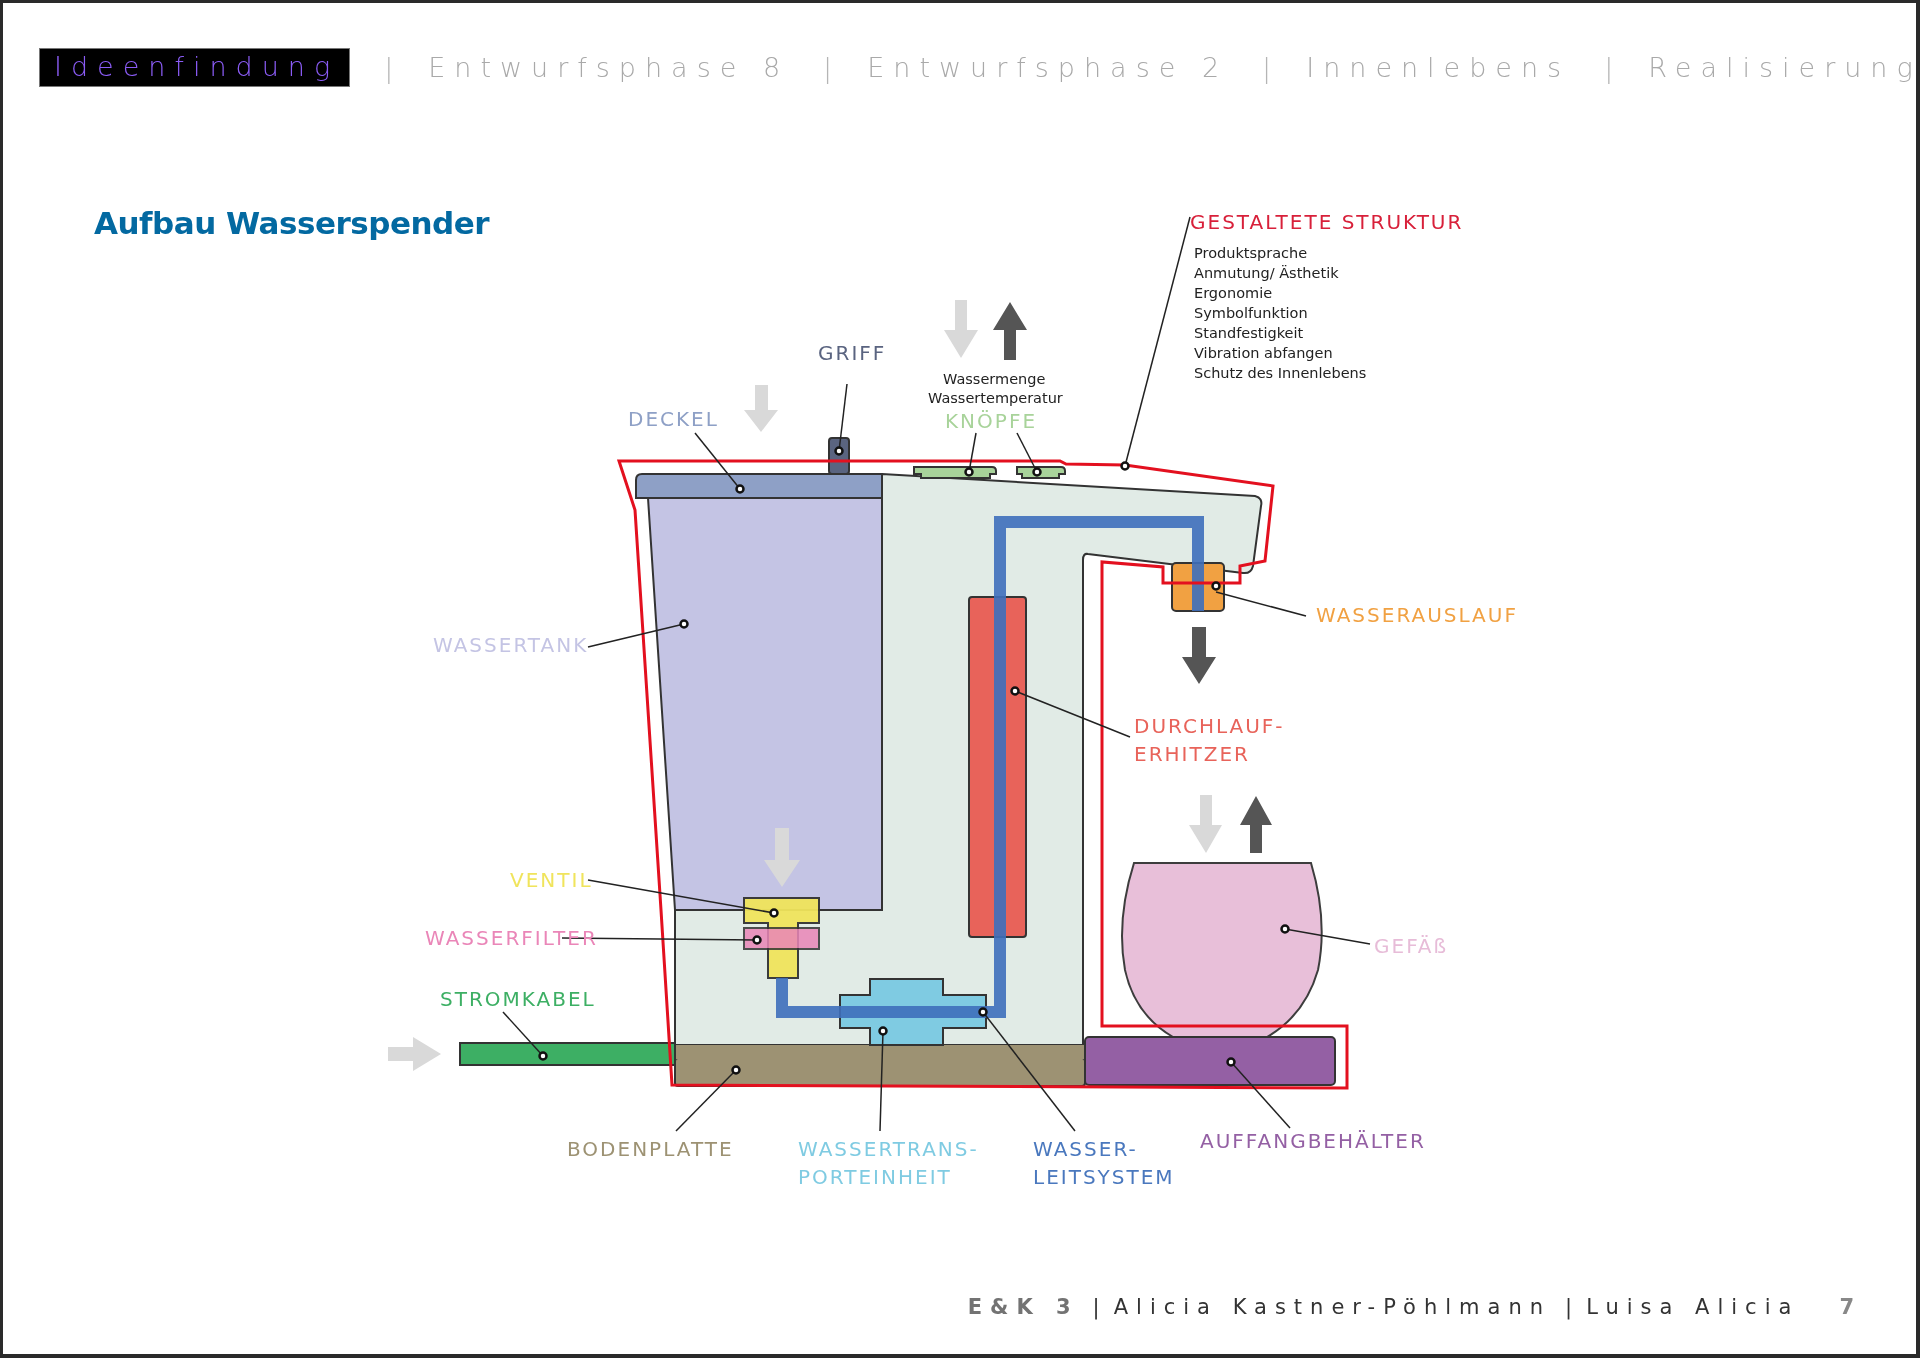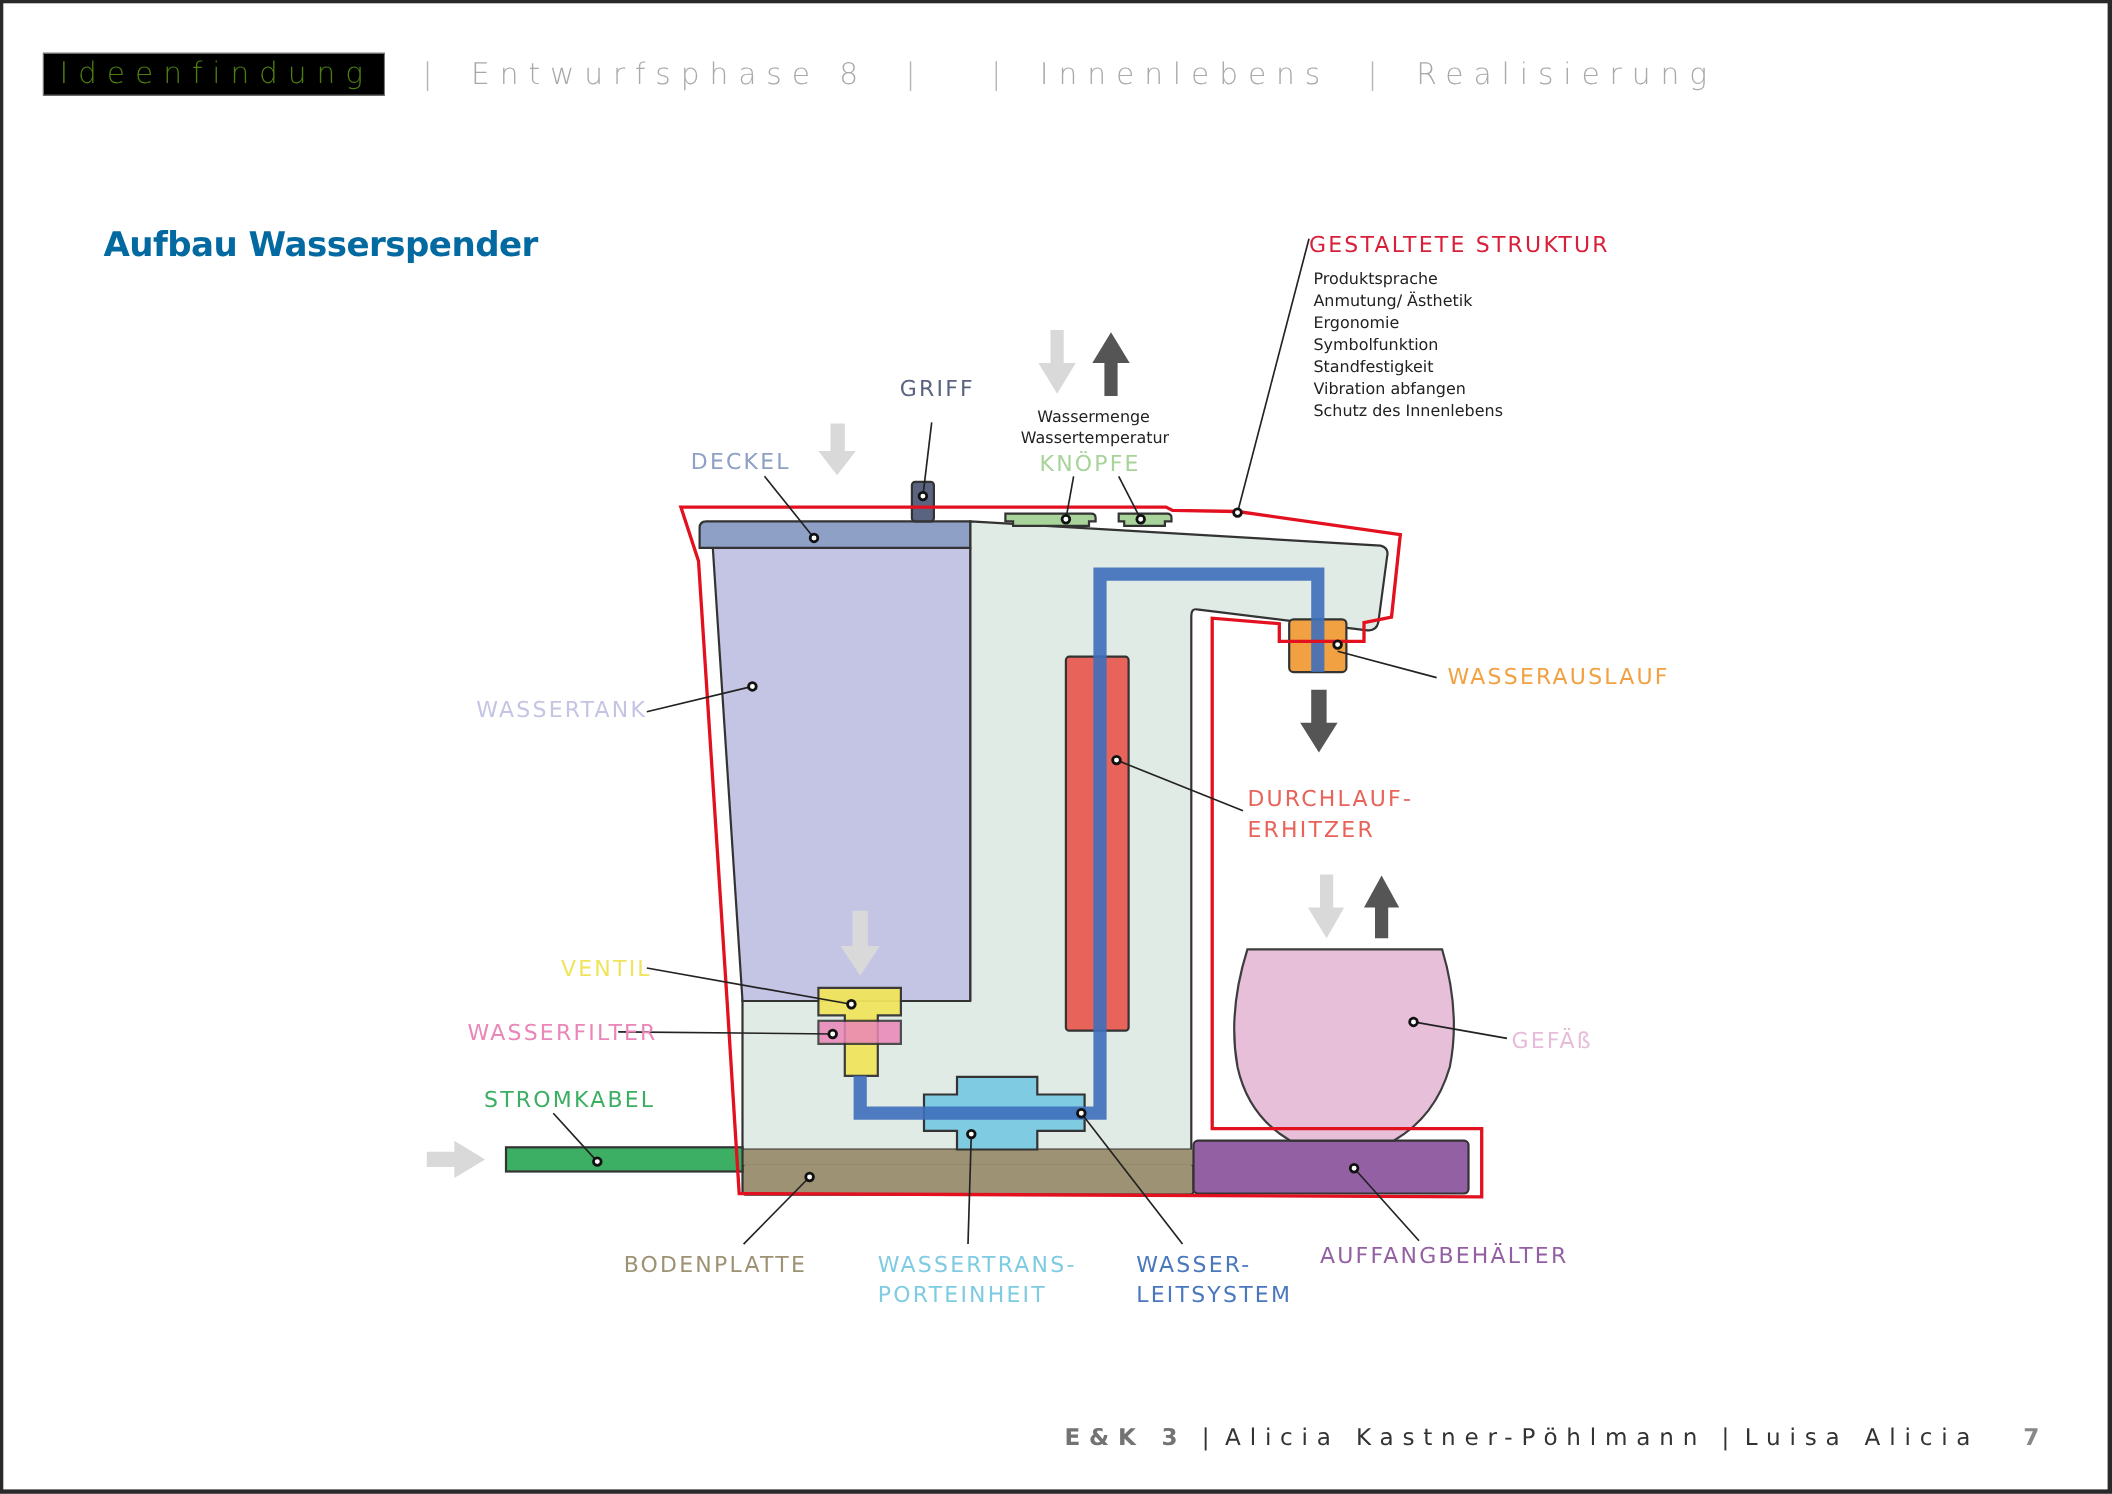--- a/index.html
+++ b/index.html
@@ -8,7 +8,7 @@
   .page { position:absolute; left:3px; top:3px; width:1913px; height:1351px; background:#fff; }
   .nav { position:absolute; left:36px; top:44px; height:40px; display:flex; align-items:center;
          font-family:"DejaVu Sans", sans-serif; font-size:27px; letter-spacing:9px; color:#a9a9a9; font-weight:300; }
-  .nav .active { background:#000; color:#4d7c0f; padding:2px 10px 4px 14px; border:1px solid #777; }
+  .nav .active { background:#000; color:#8b5cf6; padding:2px 10px 4px 14px; border:1px solid #777; }
   .nav .item { white-space:nowrap; }
   .nav .sep { margin:0 26px 0 34px; color:#b5b5b5; }
   .title { position:absolute; left:91px; top:202px; font-size:31px; font-weight:bold; color:#0369a1; letter-spacing:-0.5px; }

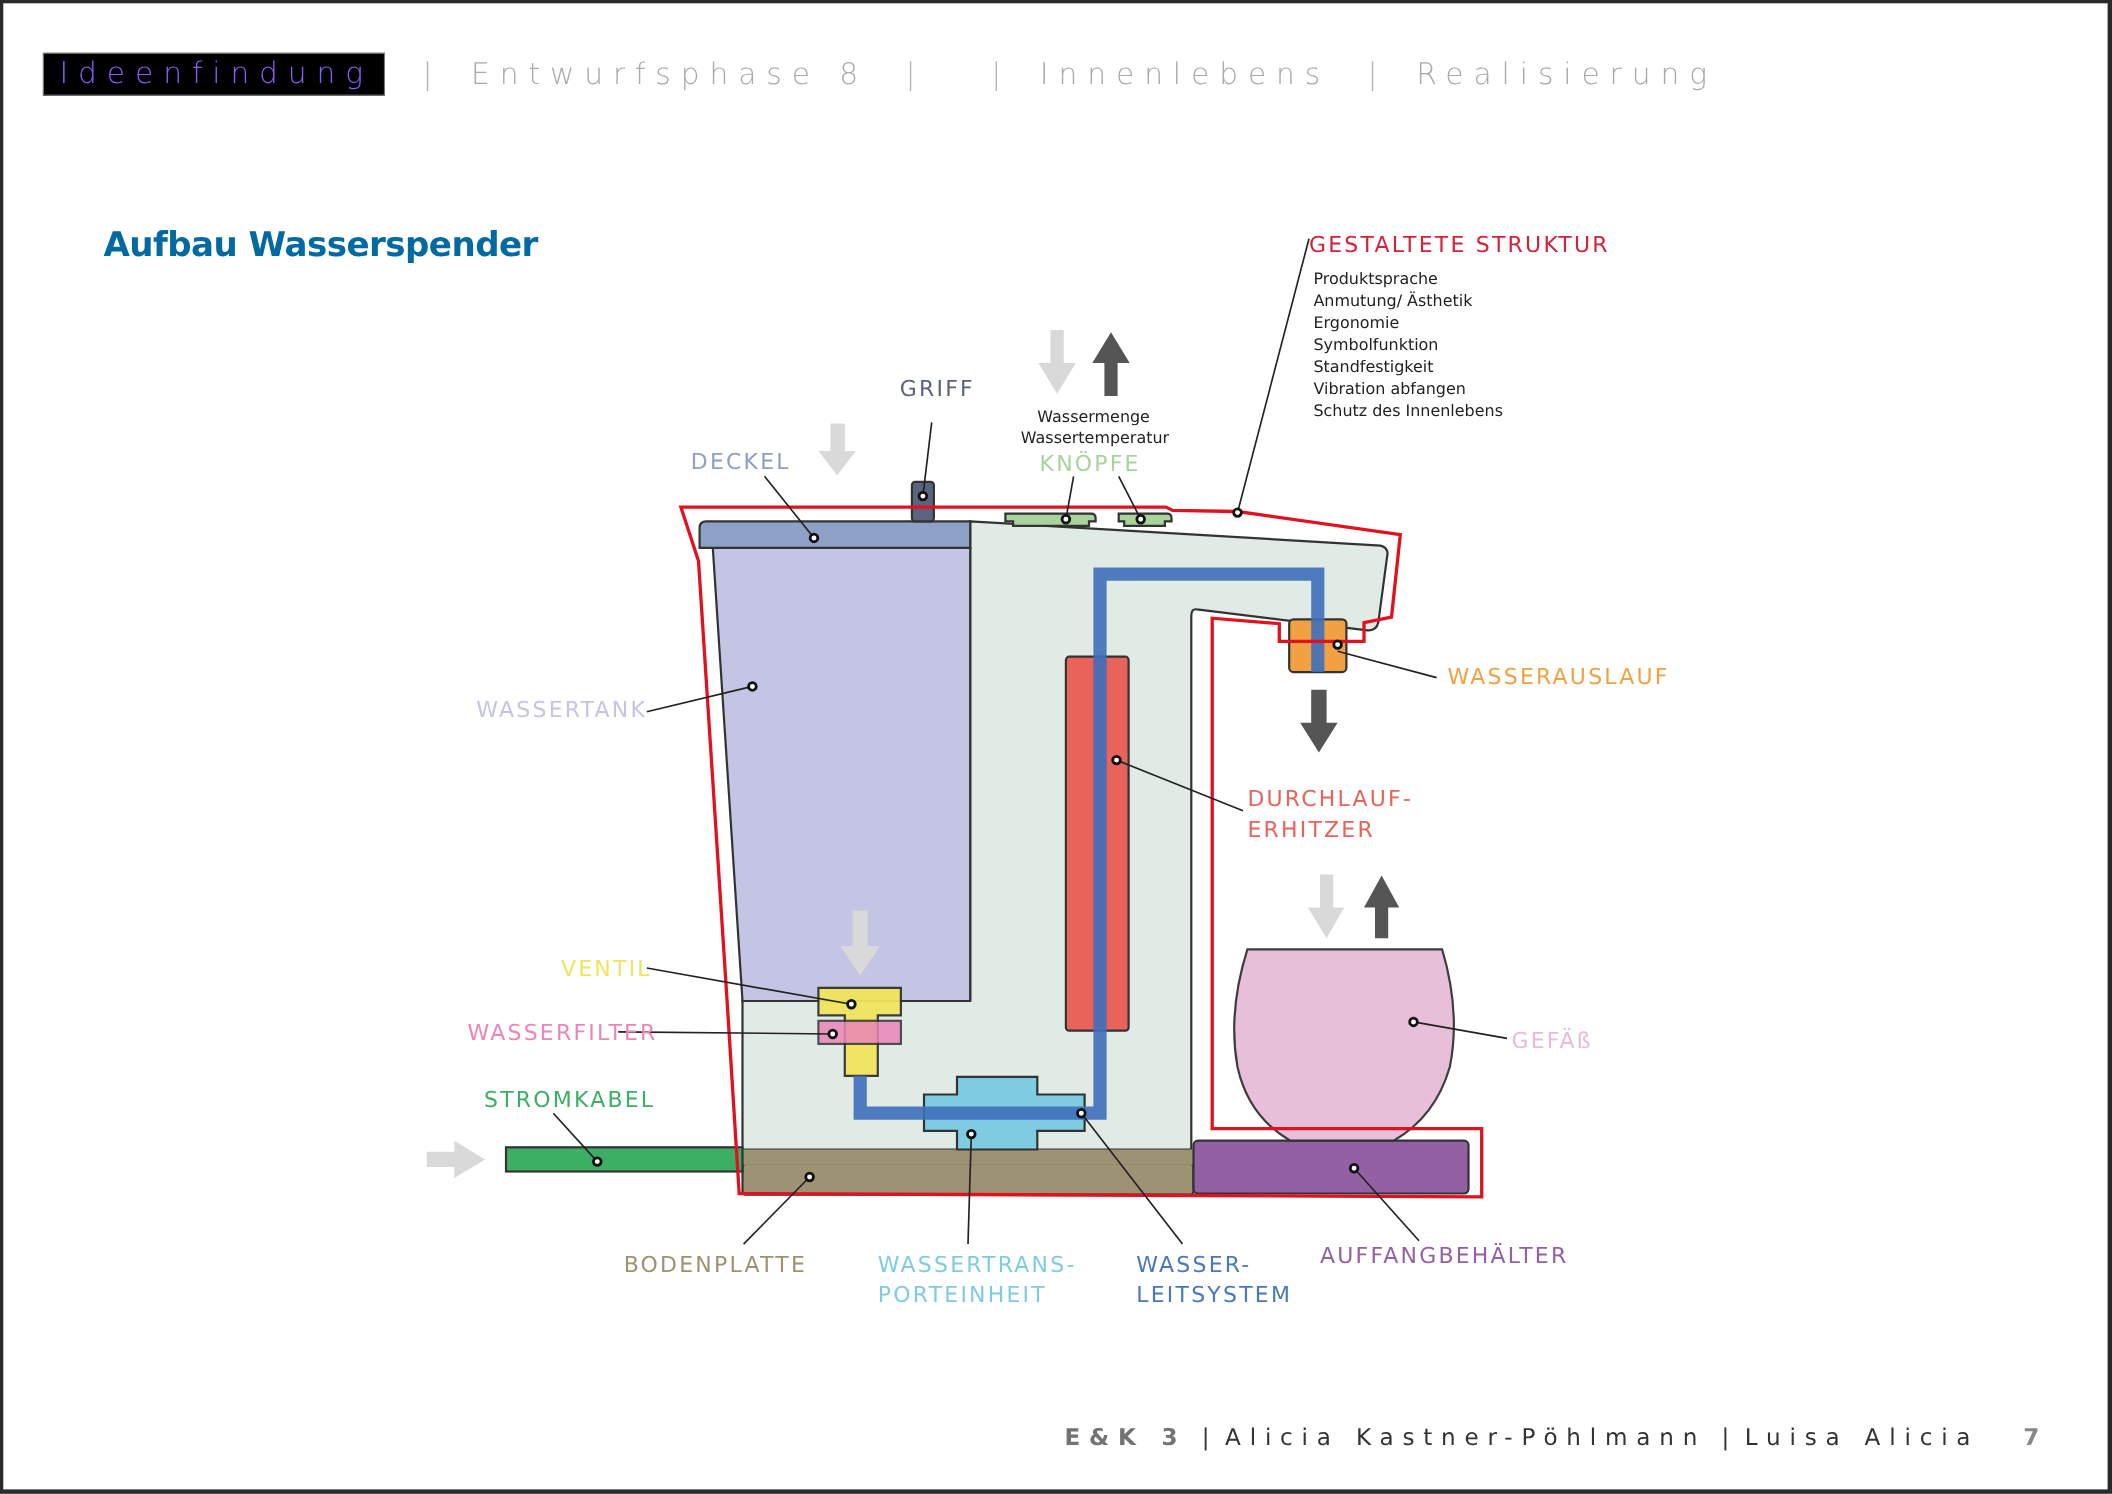--- a/index.html
+++ b/index.html
@@ -28,6 +28,7 @@
     <span class="sep">|</span>
     <span class="item">Entwurfsphase 8</span>
     <span class="sep">|</span>
+    <span class="item">Entwurfsphase 2</span>
     <span class="sep">|</span>
     <span class="item">Innenlebens</span>
     <span class="sep">|</span>

